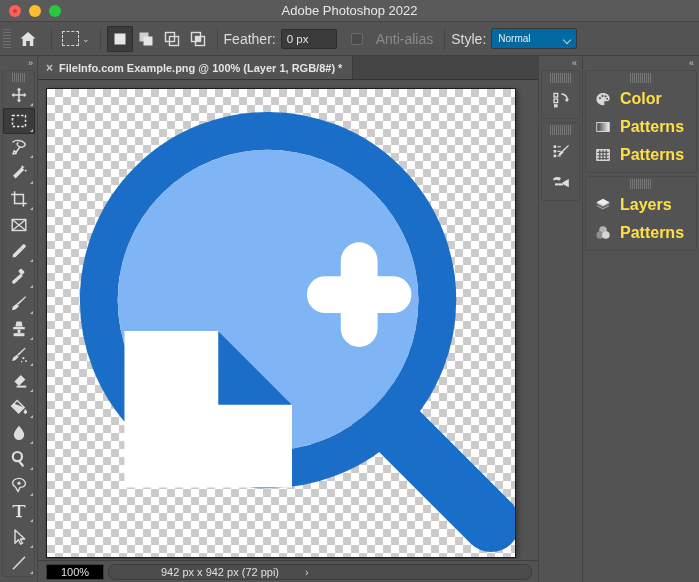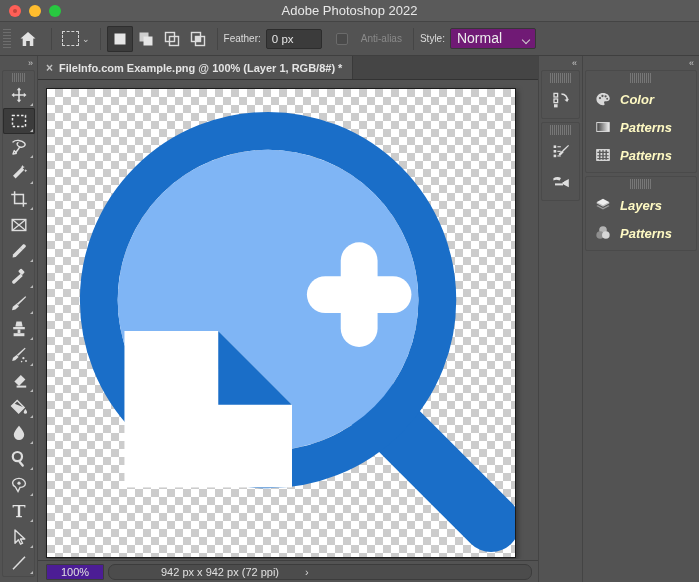--- a/index.html
+++ b/index.html
@@ -76,7 +76,7 @@
     border-radius: 2px;
   }
   .boolbtn.active { background: #3c3c3c; box-shadow: inset 0 0 0 1px #2e2e2e; }
-  .ob-label { font-size: 10px; color: #dcdcdc; margin-right: 5px; white-space: nowrap; }
+  .ob-label { font-size: 14px; color: #dcdcdc; margin-right: 5px; white-space: nowrap; }
   .ob-label.dim { color: #8a8a8a; margin-left: 8px; }
   .ob-input {
     width: 56px; height: 20px;

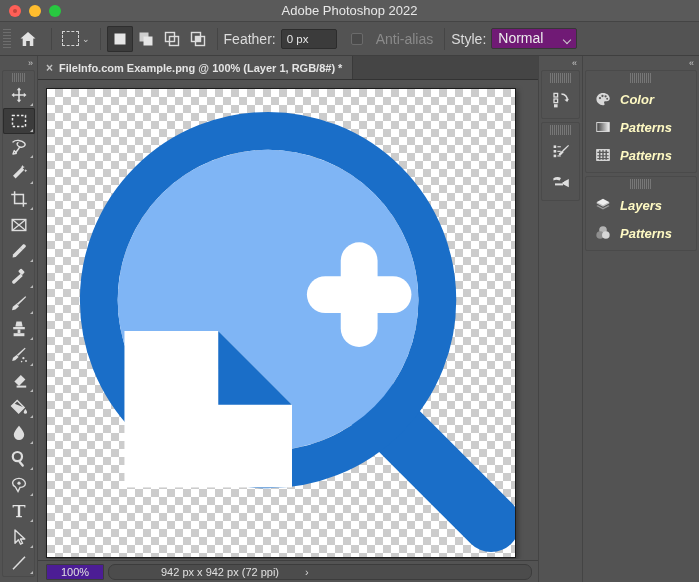--- a/index.html
+++ b/index.html
@@ -95,10 +95,10 @@
   .ob-select {
     position: relative;
     width: 86px; height: 21px;
-    background: #701a75;
+    background: #0369a1;
     border: 1px solid #373737;
     border-radius: 2px;
-    color: #ececec; font-size: 14px;
+    color: #ececec; font-size: 10px;
     padding: 0 16px 16px 6px; line-height: 19px;
   }
   .ob-select::after {

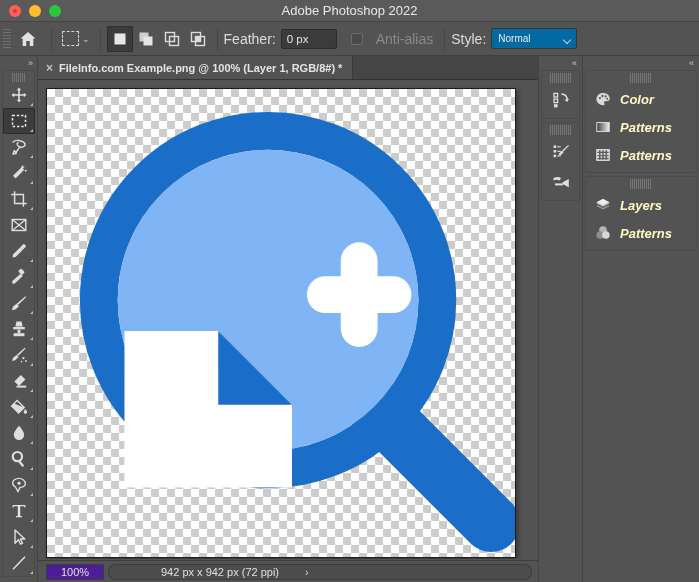--- a/index.html
+++ b/index.html
@@ -243,7 +243,7 @@
     display: flex; align-items: center; gap: 9px;
     height: 28px; padding-left: 9px;
   }
-  .panel-row .lbl { font-size: 13px; font-weight: bold; color: #fef9c3; font-style: italic; }
+  .panel-row .lbl { font-size: 16px; font-weight: bold; color: #fde047; }
   .mini-row {
     display: flex; align-items: center; justify-content: center;
     height: 30px;

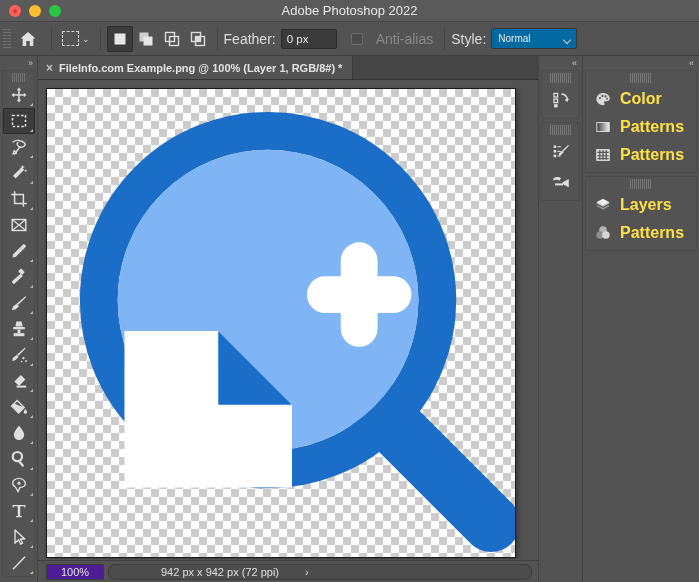--- a/index.html
+++ b/index.html
@@ -196,7 +196,7 @@
   }
   .zoomfield {
     width: 58px; height: 16px; margin-left: 8px;
-    background: #4c1d95; border: 1px solid #3c3c3c;
+    background: #000000; border: 1px solid #3c3c3c;
     line-height: 14px; text-align: center; border-radius: 1px;
   }
   .dimfield {

